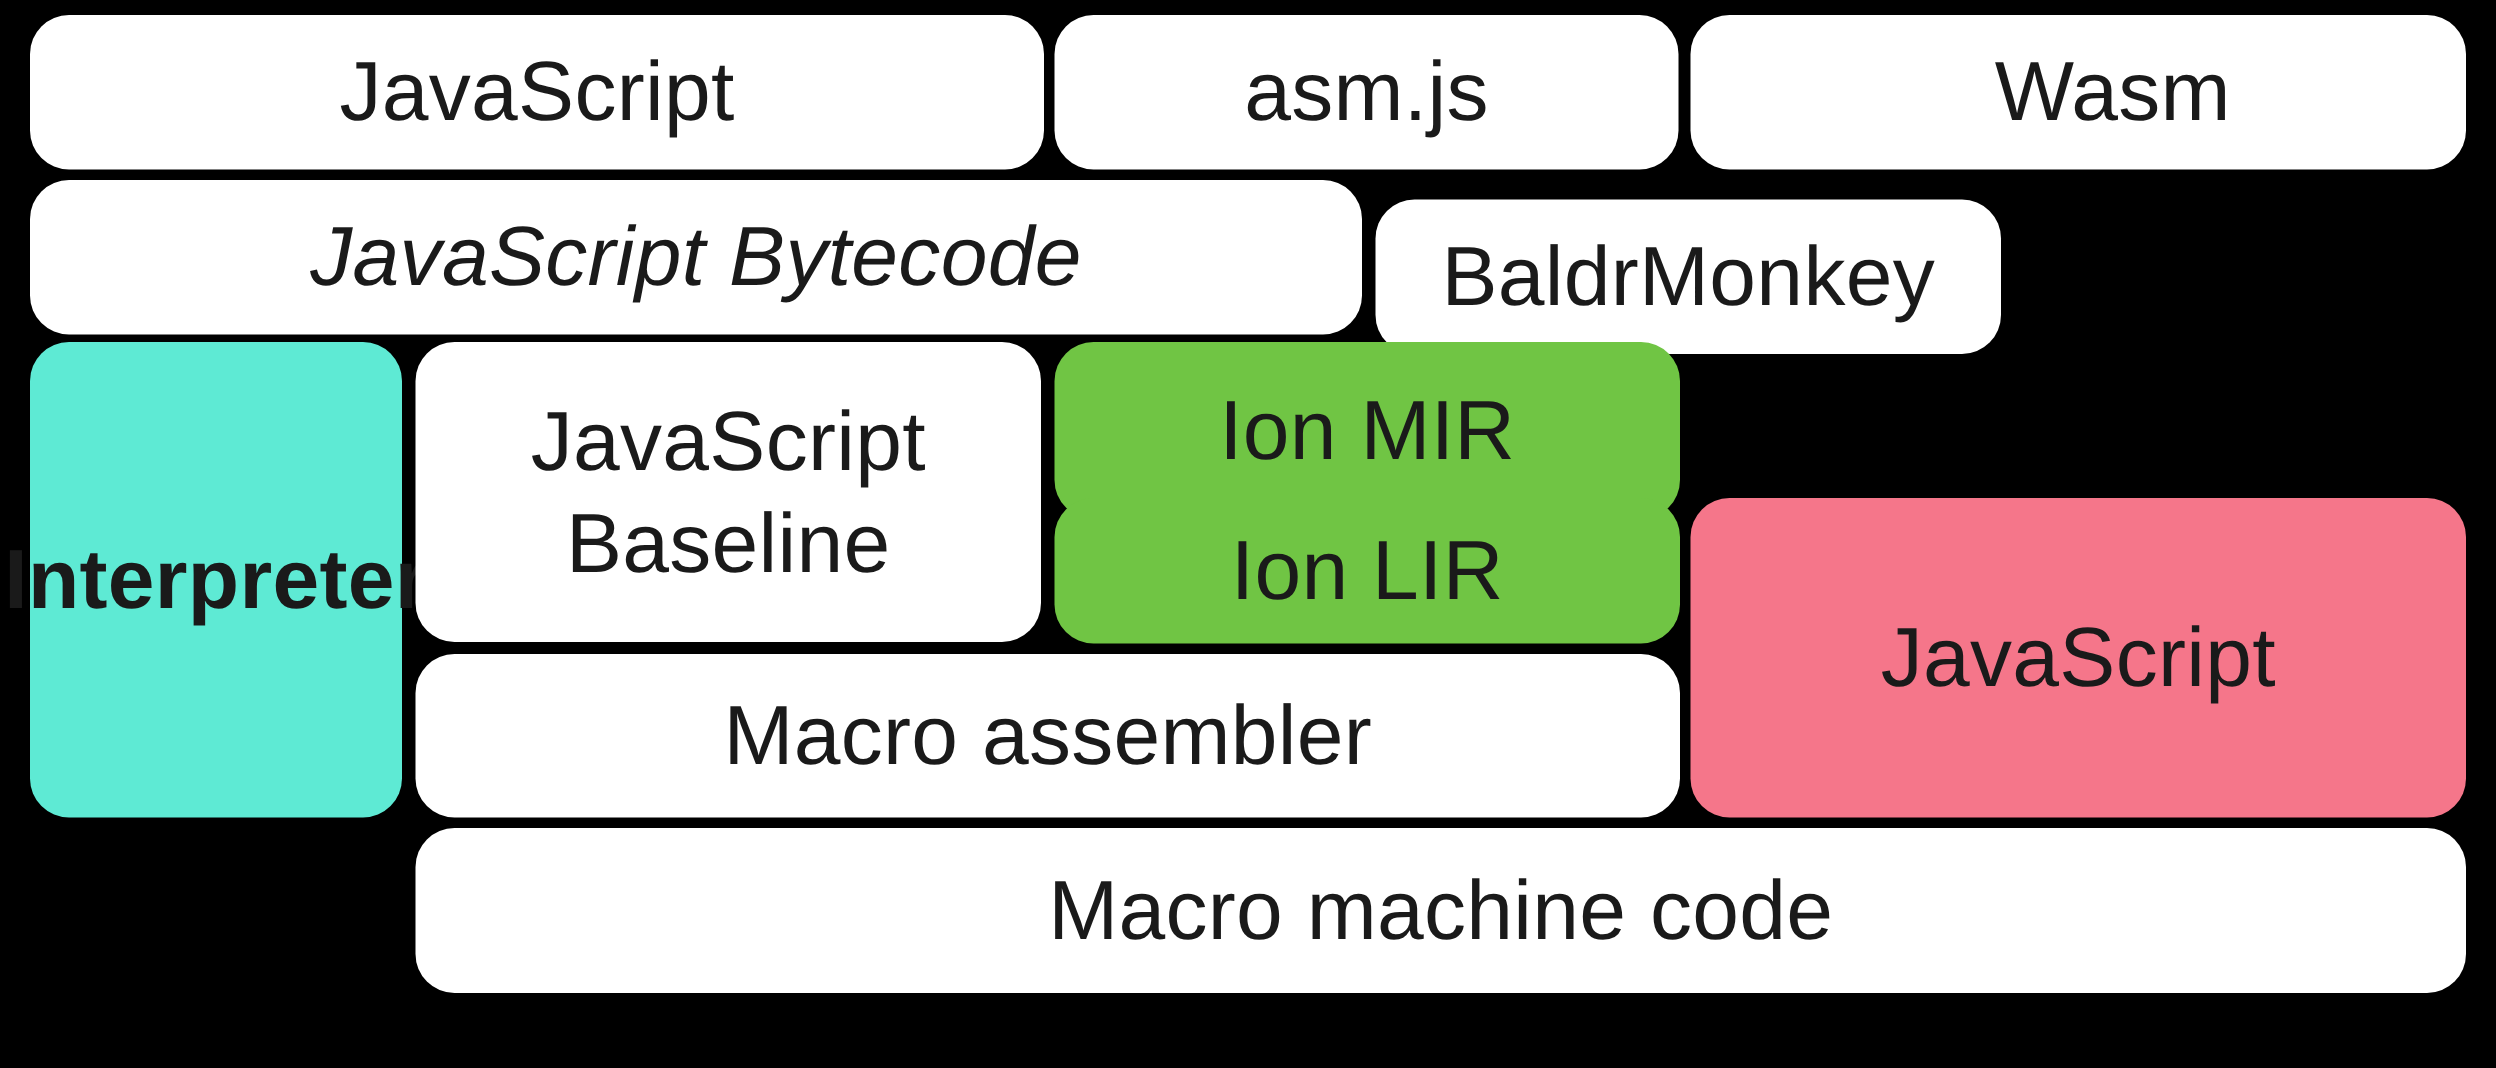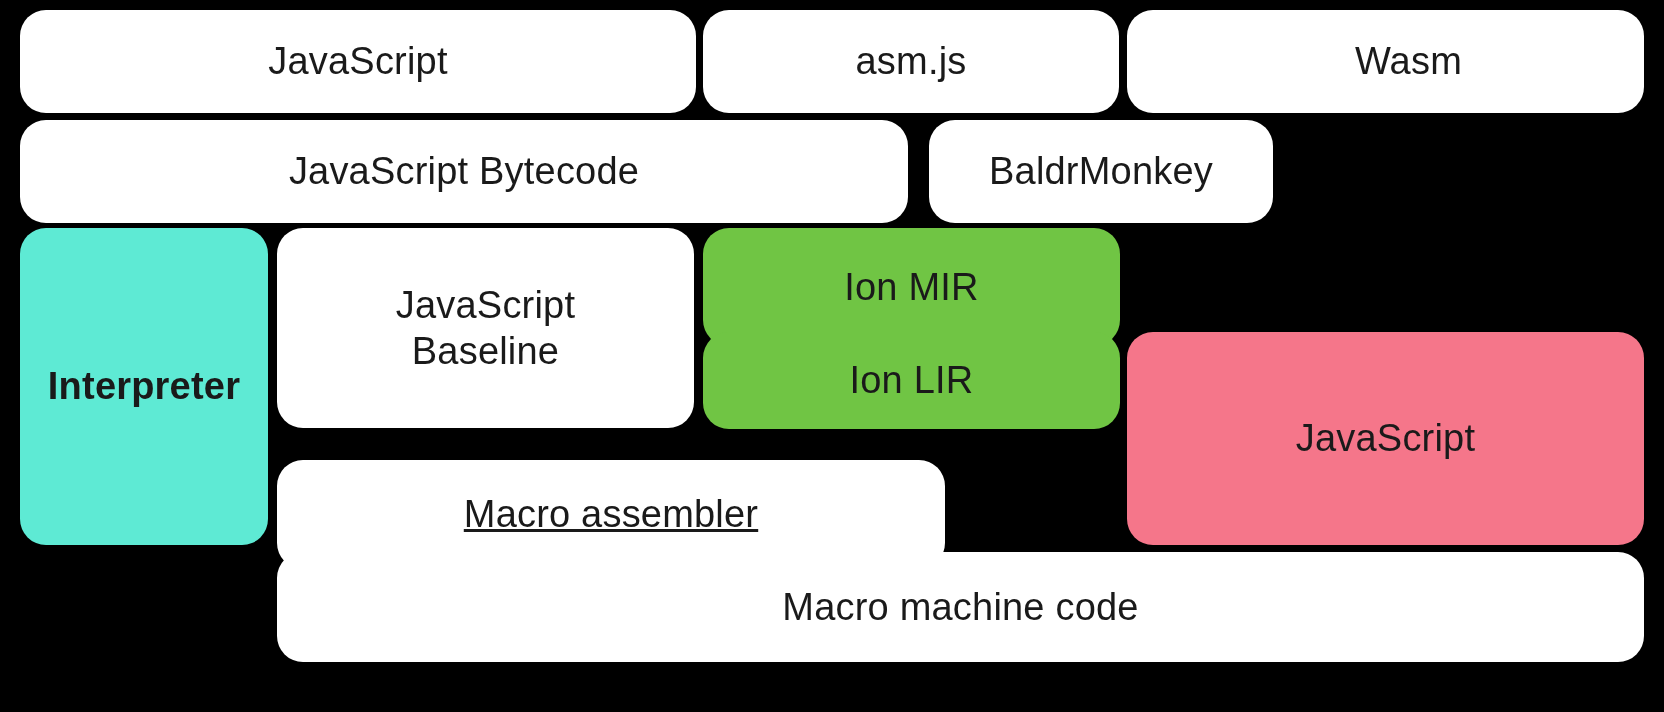--- a/index.html
+++ b/index.html
@@ -28,7 +28,7 @@
     text-align: center;
     border-radius: 26px;
     color: #1a1a1a;
-    font-size: 38px;
+    font-size: 56px;
     line-height: 1.16;
     letter-spacing: 0.2px;
     white-space: pre-line;

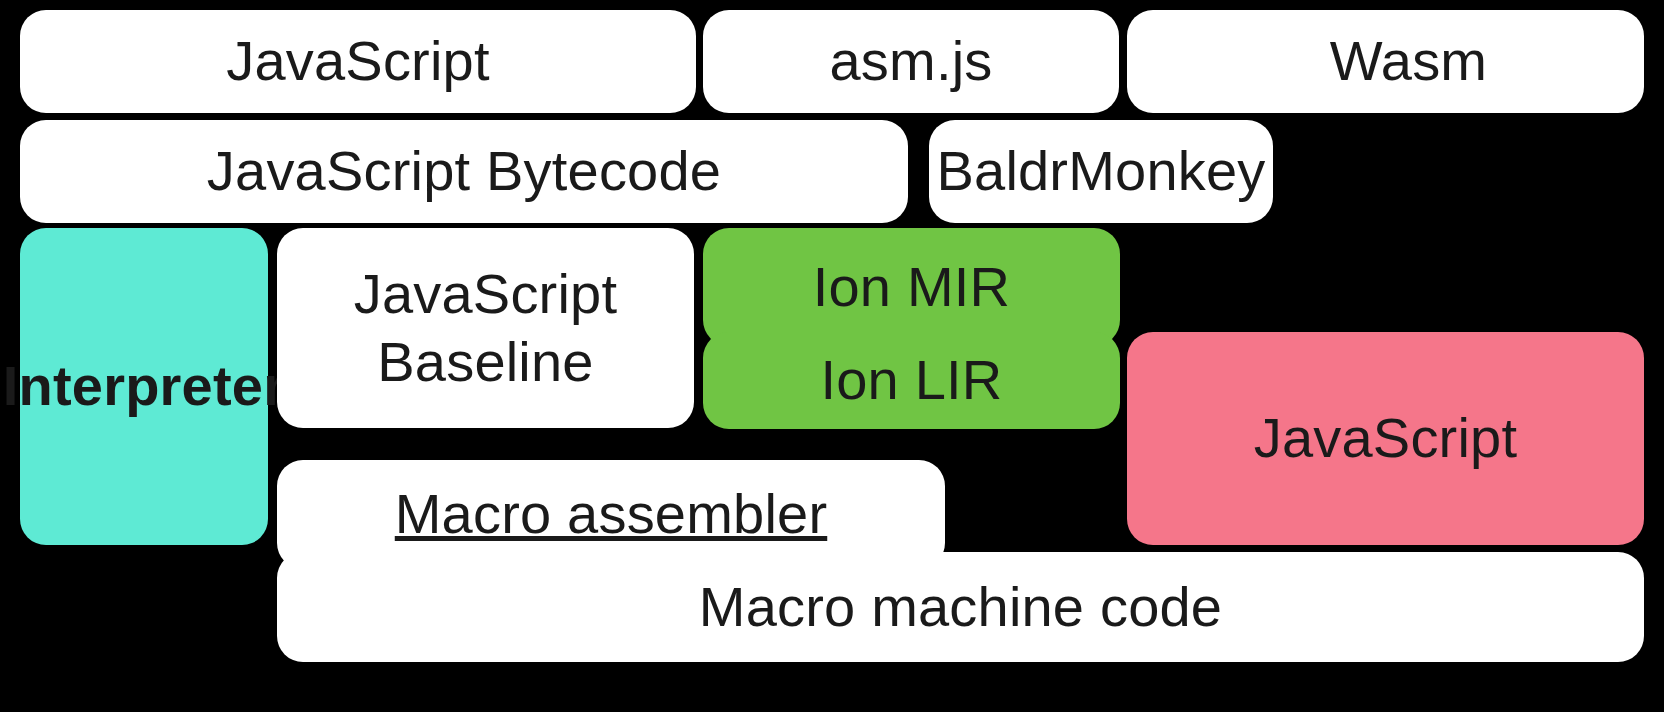--- a/index.html
+++ b/index.html
@@ -53,7 +53,7 @@
 
   <div class="box white" style="left:1127px; top:10px; width:517px; height:103px;padding-left:46px;">Wasm</div>
 
-  <div class="box white" style="left:20px; top:120px; width:888px; height:103px;">JavaScript Bytecode</div>
+  <div class="box white" style="left:20px; top:120px; width:888px; height:103px;font-style:italic;">JavaScript Bytecode</div>
 
   <div class="box white" style="left:917px; top:120px; width:344px; height:103px;margin-left:12px;">BaldrMonkey</div>
 

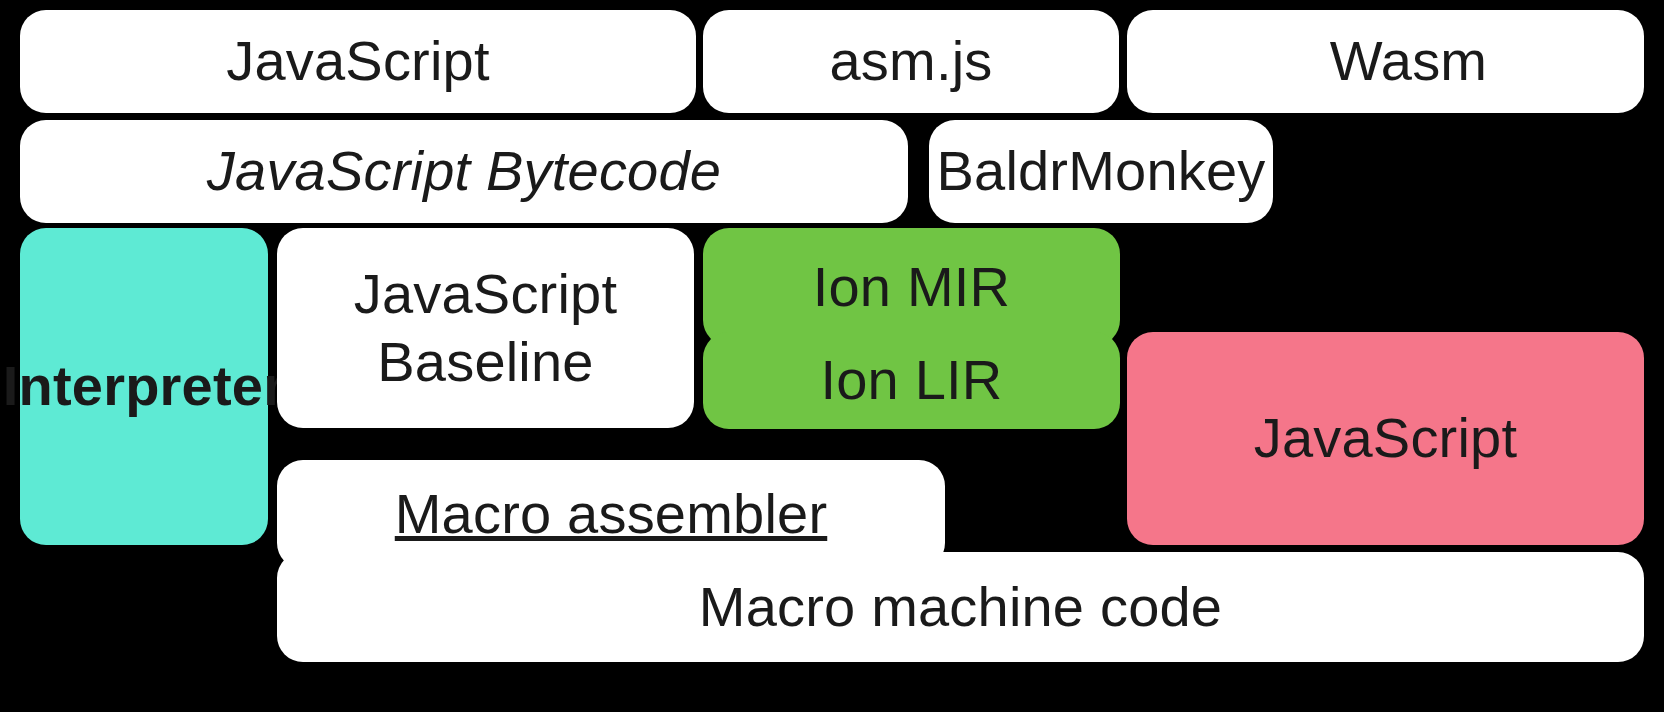--- a/index.html
+++ b/index.html
@@ -55,7 +55,7 @@
 
   <div class="box white" style="left:20px; top:120px; width:888px; height:103px;font-style:italic;">JavaScript Bytecode</div>
 
-  <div class="box white" style="left:917px; top:120px; width:344px; height:103px;margin-left:12px;">BaldrMonkey</div>
+  <div class="box white" style="left:917px; top:133px; width:417px; height:103px;">BaldrMonkey</div>
 
   <div class="box grey" style="left:20px; top:228px; width:248px; height:317px;">Interpreter</div>
 

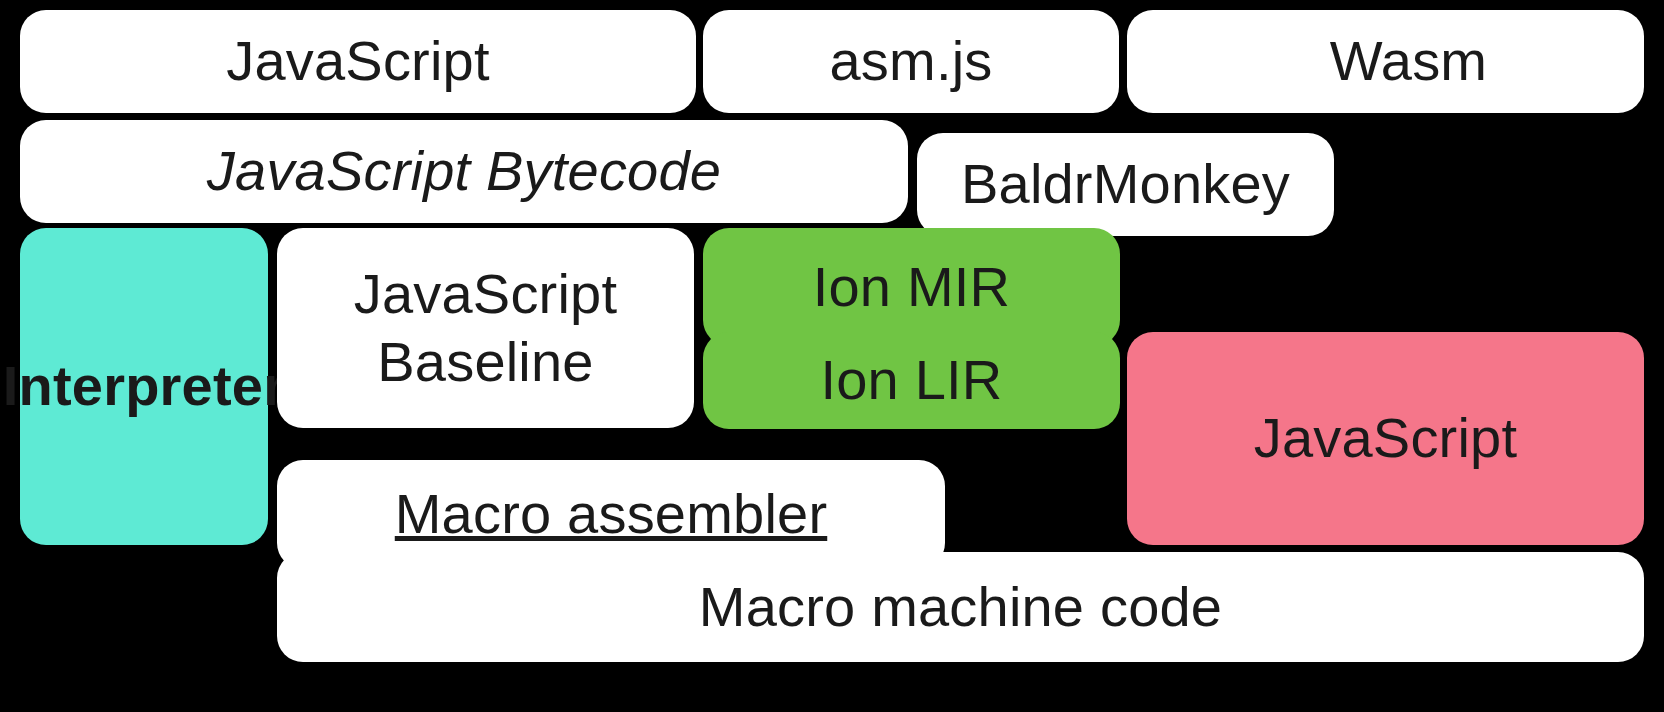--- a/index.html
+++ b/index.html
@@ -68,7 +68,7 @@
 
   <div class="box pink" style="left:1127px; top:332px; width:517px; height:213px;">JavaScript</div>
 
-  <div class="box white" style="left:277px; top:460px; width:668px; height:109px;text-decoration:underline;">Macro assembler</div>
+  <div class="box white" style="left:277px; top:436px; width:843px; height:109px;">Macro assembler</div>
 
   <div class="box white" style="left:277px; top:552px; width:1367px; height:110px;">Macro machine code</div>
 

